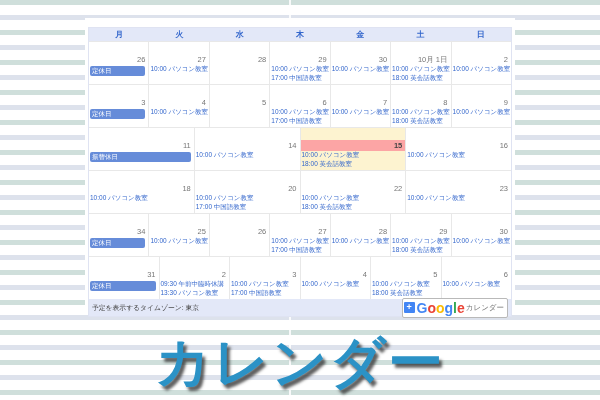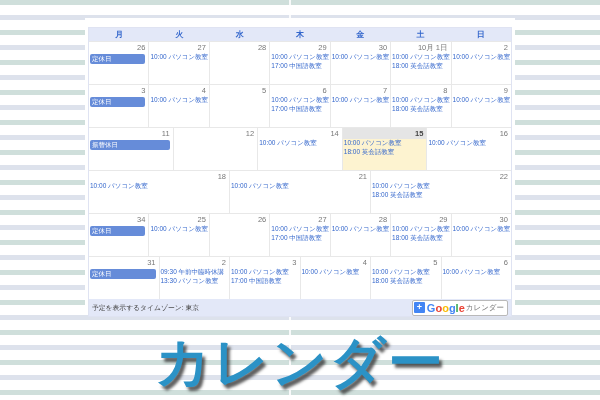--- a/index.html
+++ b/index.html
@@ -20,7 +20,7 @@
   .week{display:flex;height:42px;border-top:1px solid #e8e8e8;}
   .day{flex:1;min-width:0;border-right:1px solid #e8e8e8;overflow:hidden;}
   .day:last-child{border-right:none;}
-  .dnum{height:10px;font-size:7.5px;color:#777;text-align:right;padding:1px 3px 0 0;}
+  .dnum{height:10px;font-size:7.5px;color:#777;text-align:right;padding:1px 3px 0 0;margin-top:12px;}
   .day.today{background:#fdf3d0;}
   .day.today .dnum{background:#e5e5e5;color:#444;font-weight:bold;}
   .ev{font-size:6.5px;color:#3366cc;line-height:1.35;padding:0 1px;white-space:nowrap;overflow:hidden;}

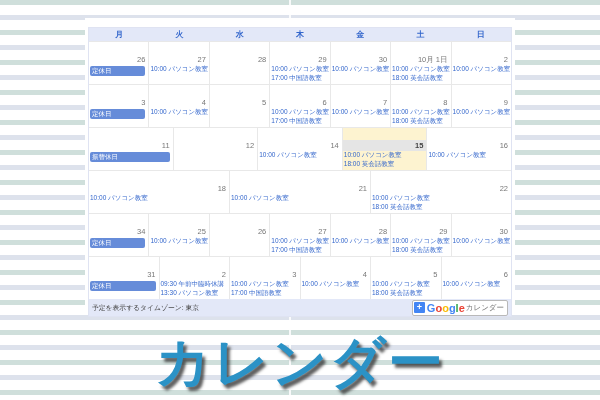--- a/index.html
+++ b/index.html
@@ -122,9 +122,6 @@
             <div class="chip">振替休日</div>
           </div>
           <div class="day">
-            <div class="dnum">12</div>
-          </div>
-          <div class="day">
             <div class="dnum">14</div>
             <div class="ev">10:00 パソコン教室</div>
           </div>

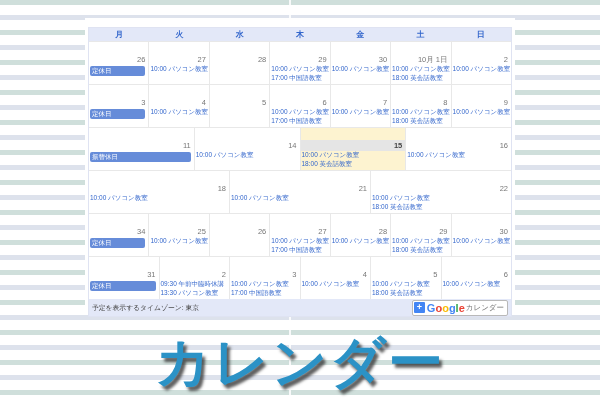--- a/index.html
+++ b/index.html
@@ -22,7 +22,7 @@
   .day:last-child{border-right:none;}
   .dnum{height:10px;font-size:7.5px;color:#777;text-align:right;padding:1px 3px 0 0;margin-top:12px;}
   .day.today{background:#fdf3d0;}
-  .day.today .dnum{background:#e5e5e5;color:#444;font-weight:bold;}
+  .day.today .dnum{background:#fca5a5;color:#444;font-weight:bold;}
   .ev{font-size:6.5px;color:#3366cc;line-height:1.35;padding:0 1px;white-space:nowrap;overflow:hidden;}
   .chip{display:block;background:#668CD9;color:#fff;font-size:6.5px;line-height:1.2;border-radius:2px;padding:1px 2px;margin:1px 3px 1px 1px;white-space:nowrap;overflow:hidden;}
   .cal-foot{display:flex;align-items:center;justify-content:space-between;background:#e3e8f8;height:17px;padding:0 3px;}

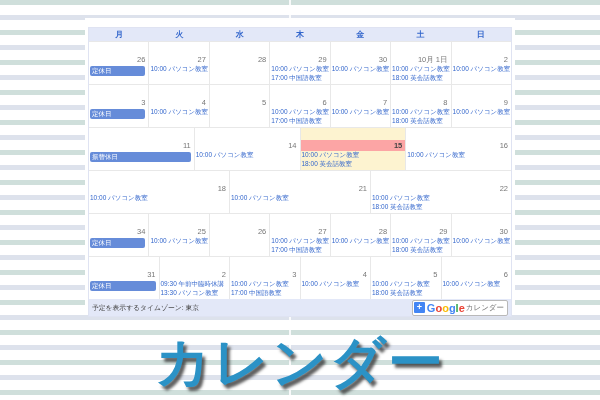--- a/index.html
+++ b/index.html
@@ -141,6 +141,11 @@
             <div class="ev">10:00 パソコン教室</div>
           </div>
           <div class="day">
+            <div class="dnum">20</div>
+            <div class="ev">10:00 パソコン教室</div>
+            <div class="ev">17:00 中国語教室</div>
+          </div>
+          <div class="day">
             <div class="dnum">21</div>
             <div class="ev">10:00 パソコン教室</div>
           </div>

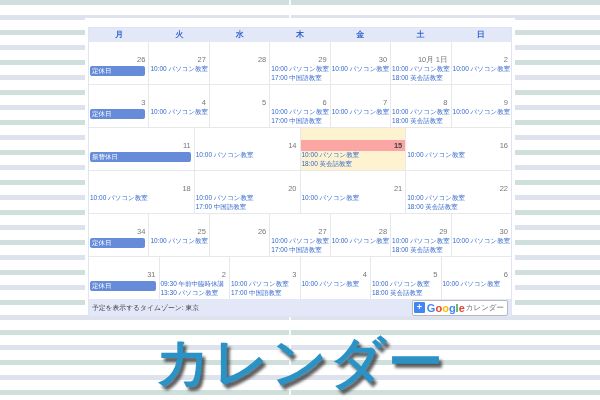--- a/index.html
+++ b/index.html
@@ -146,10 +146,6 @@
             <div class="ev">17:00 中国語教室</div>
           </div>
           <div class="day">
-            <div class="dnum">21</div>
-            <div class="ev">10:00 パソコン教室</div>
-          </div>
-          <div class="day">
             <div class="dnum">22</div>
             <div class="ev">10:00 パソコン教室</div>
             <div class="ev">18:00 英会話教室</div>

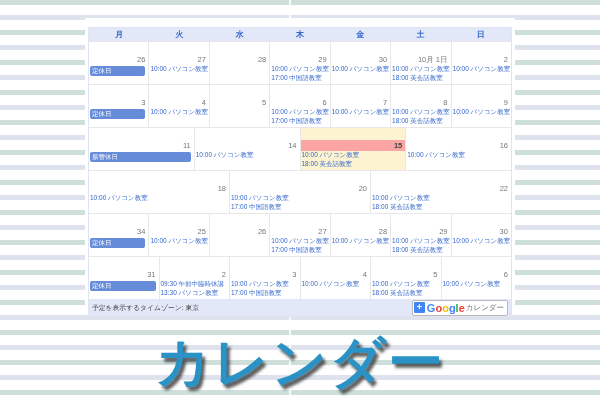--- a/index.html
+++ b/index.html
@@ -150,6 +150,10 @@
             <div class="ev">10:00 パソコン教室</div>
             <div class="ev">18:00 英会話教室</div>
           </div>
+          <div class="day">
+            <div class="dnum">23</div>
+            <div class="ev">10:00 パソコン教室</div>
+          </div>
         </div>
         <div class="week">
           <div class="day">

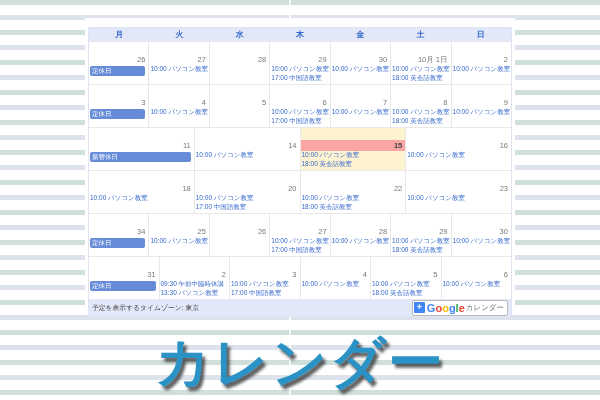--- a/index.html
+++ b/index.html
@@ -29,7 +29,7 @@
   .tz{font-size:6.8px;color:#444;}
   .gbtn{display:inline-flex;align-items:center;background:#fff;border:1px solid #b9b9b9;border-radius:2px;padding:1px 3px 1px 1px;cursor:pointer;text-decoration:none;}
   .plus{width:11px;height:11px;background:#4285F4;color:#fff;font-size:9px;line-height:11px;text-align:center;border-radius:1px;margin-right:2px;font-weight:bold;}
-  .brand{font-size:11px;font-weight:bold;letter-spacing:0;}
+  .brand{font-size:14px;font-weight:bold;letter-spacing:0;}
   .gbl{font-size:7.5px;color:#757575;margin-left:1px;}
   .page-title{
     position:absolute;left:0;right:0;top:326px;z-index:2;

